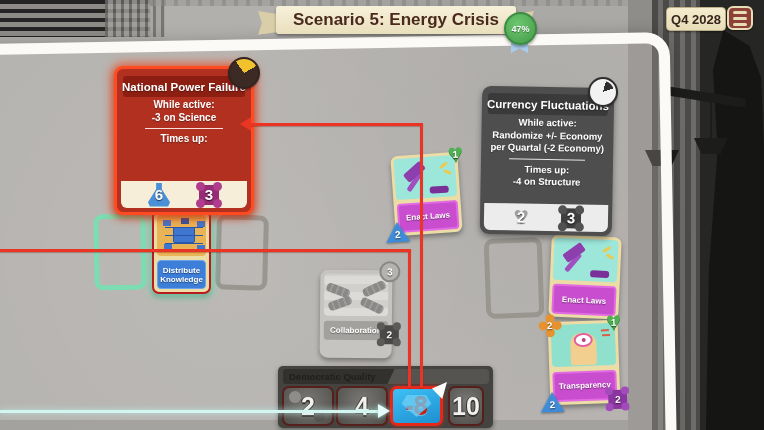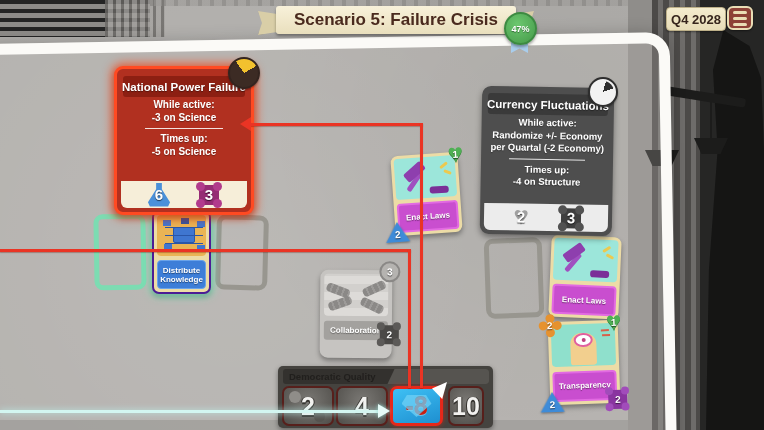--- a/index.html
+++ b/index.html
@@ -232,7 +232,7 @@
 <div class="abs banner-end l"></div>
 <div class="abs banner-end r"></div>
 <div class="abs banner">
-  <span>Scenario 5: Failure Crisis</span>
+  <span>Scenario 5: Energy Crisis</span>
 </div>
 <div class="abs prog-ribbon"></div>
 <div class="abs progress">

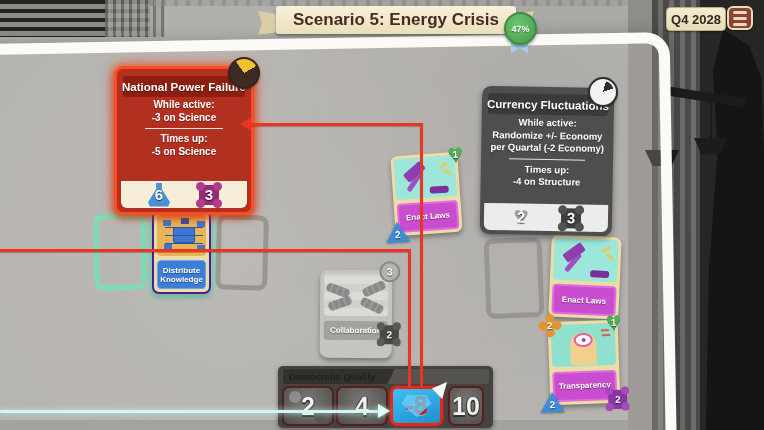--- a/index.html
+++ b/index.html
@@ -256,7 +256,6 @@
     <div>-3 on Science</div>
     <span class="ev-div"></span>
     <div>Times up:</div>
-    <div>-5 on Science</div>
   </div>
   <div class="ev-band">
     <div class="cost">

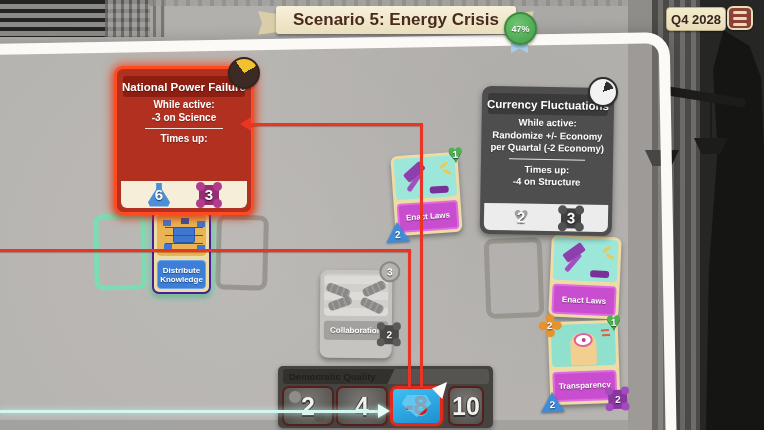--- a/index.html
+++ b/index.html
@@ -115,7 +115,7 @@
   .top.teal2{background:#8fe0cc;}
   .top.yellow{background:#e9b455;}
   .glowteal{box-shadow:0 0 9px 2px rgba(110,230,180,.9),0 3px 5px rgba(0,0,0,.3);
-     border:2px solid #4c1d95;}
+     border:2px solid #b91c1c;}
   .dk-label{background:#3d7ed8;border:1px solid #6aa3ea;}
   
   .gavel{position:absolute;inset:0;}

